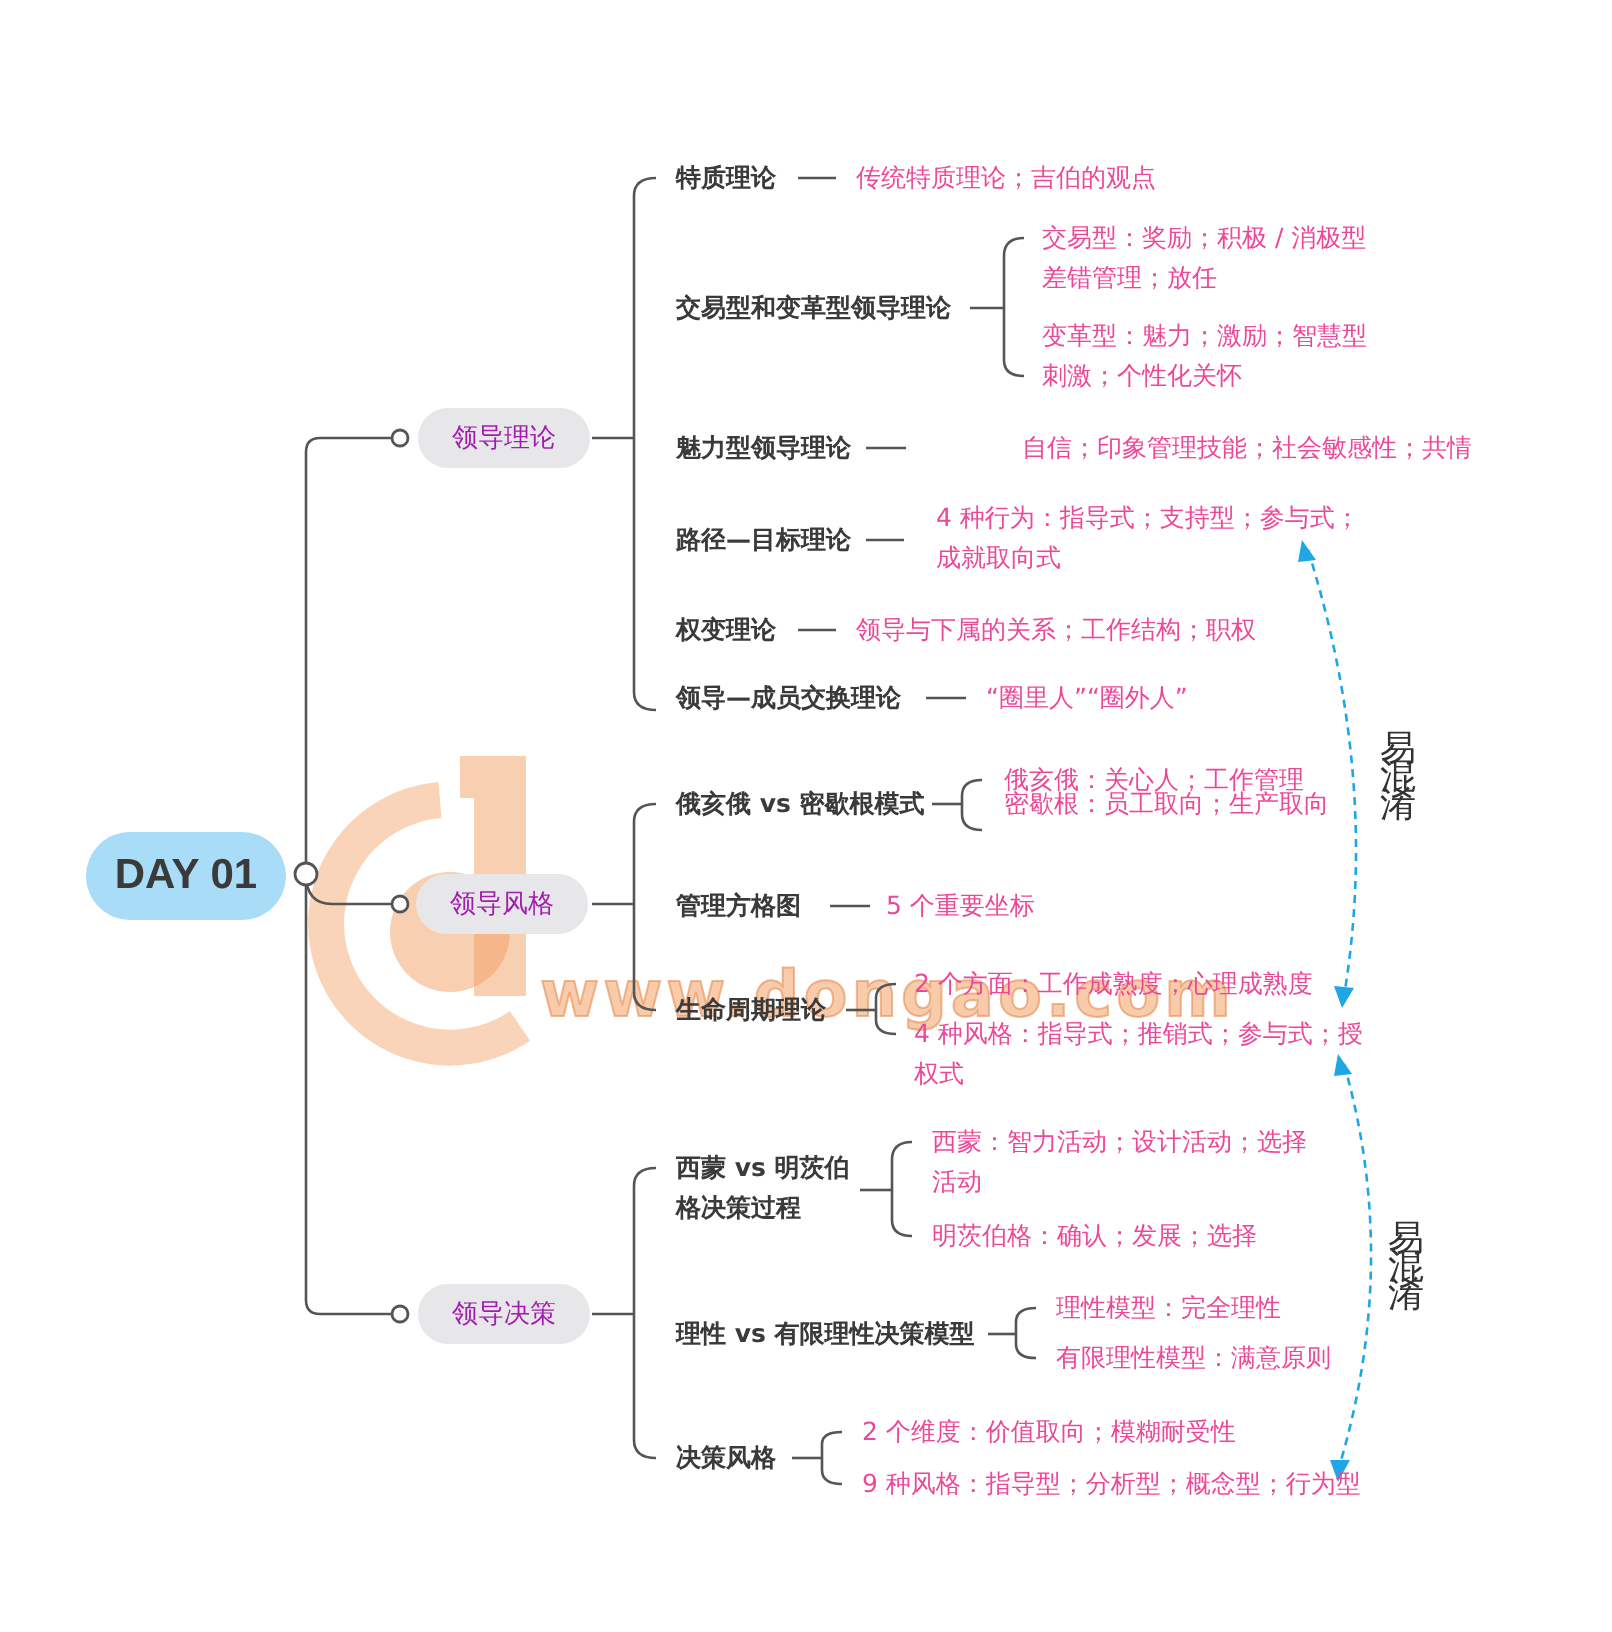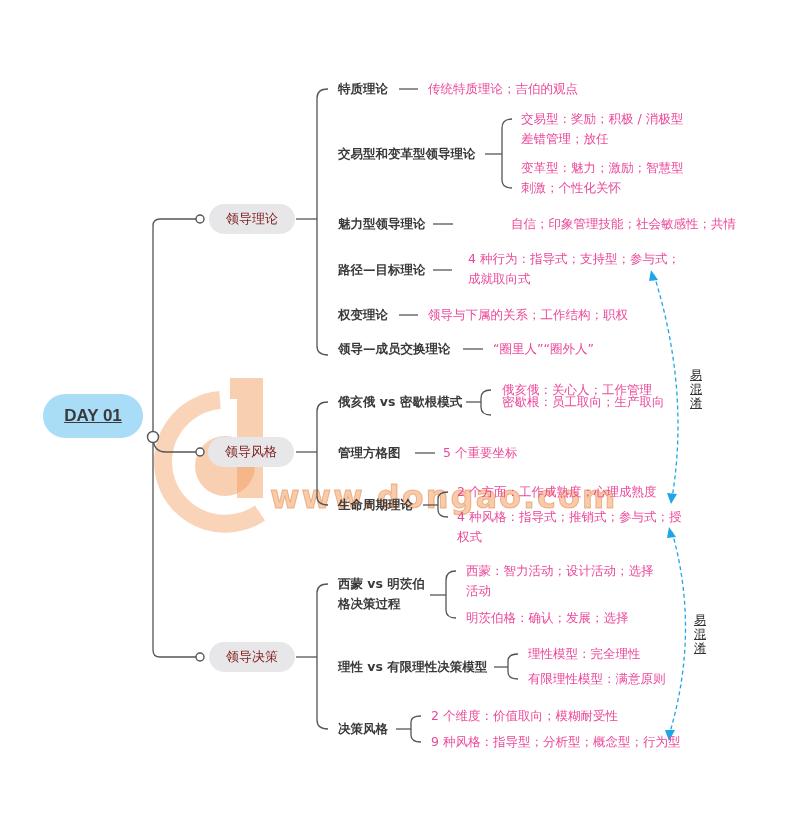--- a/index.html
+++ b/index.html
@@ -10,7 +10,7 @@
           background: #a9dcf7; color: #3a3a3a; font-weight: bold; font-size: 17px;
           display: flex; align-items: center; justify-content: center; font-family: "Liberation Sans", sans-serif; text-decoration: underline; }
   .pill { position: absolute; width: 86px; height: 30px; border-radius: 15px; background: #e7e7e9;
-          font-size: 13px; color: #7f1d1d; display: flex; align-items: center; justify-content: center; }
+          font-size: 13px; color: #a21caf; display: flex; align-items: center; justify-content: center; }
   .t { position: absolute; font-size: 12.5px; line-height: 20px; white-space: nowrap; color: #ec4899; }
   .t.b { font-weight: bold; color: #3a3a3a; }
   .t.wrap { white-space: normal; }

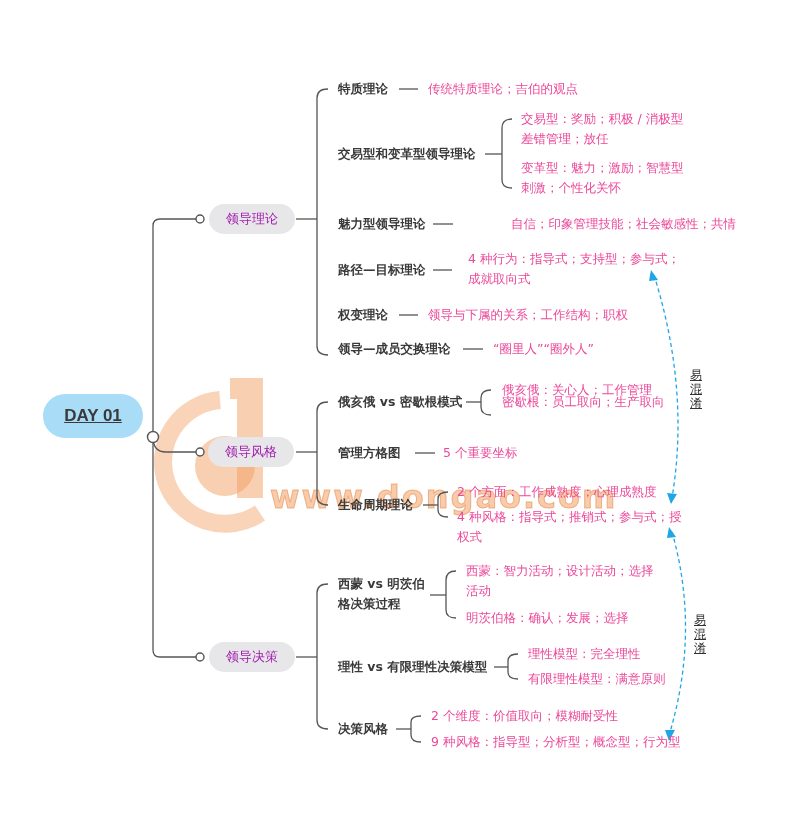--- a/index.html
+++ b/index.html
@@ -17,7 +17,7 @@
   .watermark { position: absolute; left: 135px; top: 378px; width: 470px; height: 175px; pointer-events: none; }
   .wm-text { position: absolute; color: rgba(242,160,100,0.55); font-weight: bold; font-family: "DejaVu Sans", sans-serif;
              -webkit-text-stroke: 1px rgba(230,140,80,0.6); }
-  .confuse { position: absolute; font-size: 12px; line-height: 14px; width: 14px; color: #333; text-decoration: underline; }
+  .confuse { position: absolute; font-size: 18px; line-height: 14px; width: 14px; color: #333; }
 </style>
 </head>
 <body>

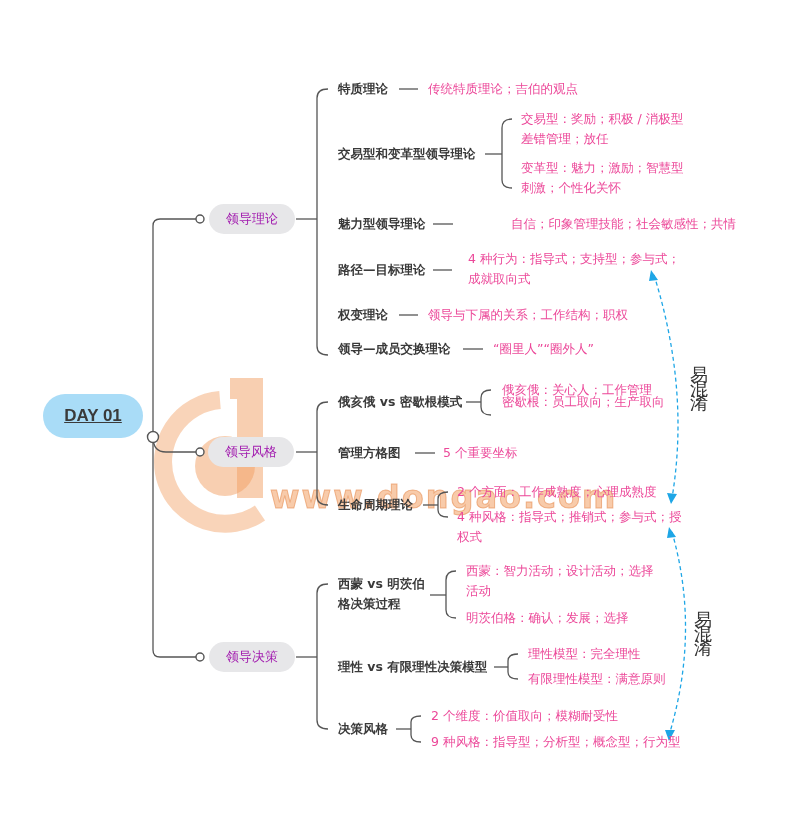--- a/index.html
+++ b/index.html
@@ -6,9 +6,9 @@
   body { width: 806px; height: 816px; position: relative; overflow: hidden;
          font-family: "DejaVu Sans", "Liberation Sans", sans-serif; color: #333333; }
   svg.lines { position: absolute; left: 0; top: 0; width: 806px; height: 816px; pointer-events: none; }
-  .root { position: absolute; left: 43px; top: 394px; width: 100px; height: 44px; border-radius: 22px;
-          background: #a9dcf7; color: #3a3a3a; font-weight: bold; font-size: 17px;
-          display: flex; align-items: center; justify-content: center; font-family: "Liberation Sans", sans-serif; text-decoration: underline; }
+  .root { position: absolute; left: 43px; top: 416px; width: 100px; height: 44px; border-radius: 22px;
+          background: #a9dcf7; color: #3a3a3a; font-weight: bold; font-size: 21px;
+          display: flex; align-items: center; justify-content: center; font-family: "Liberation Sans", sans-serif; }
   .pill { position: absolute; width: 86px; height: 30px; border-radius: 15px; background: #e7e7e9;
           font-size: 13px; color: #a21caf; display: flex; align-items: center; justify-content: center; }
   .t { position: absolute; font-size: 12.5px; line-height: 20px; white-space: nowrap; color: #ec4899; }

